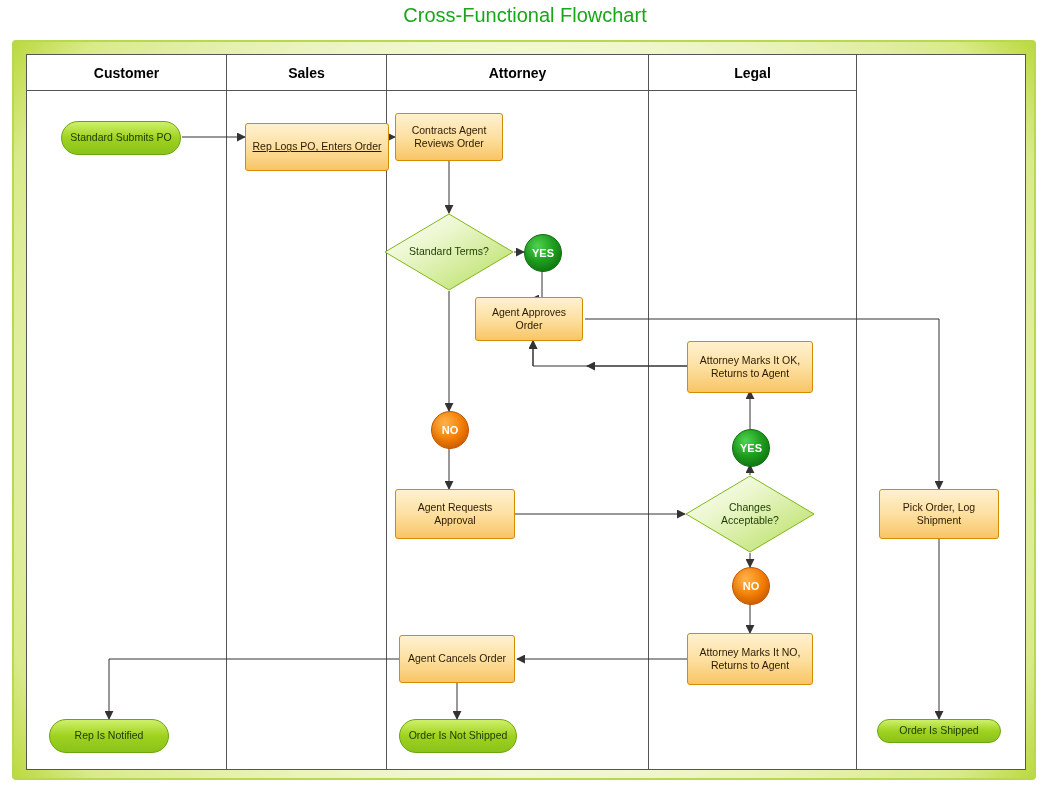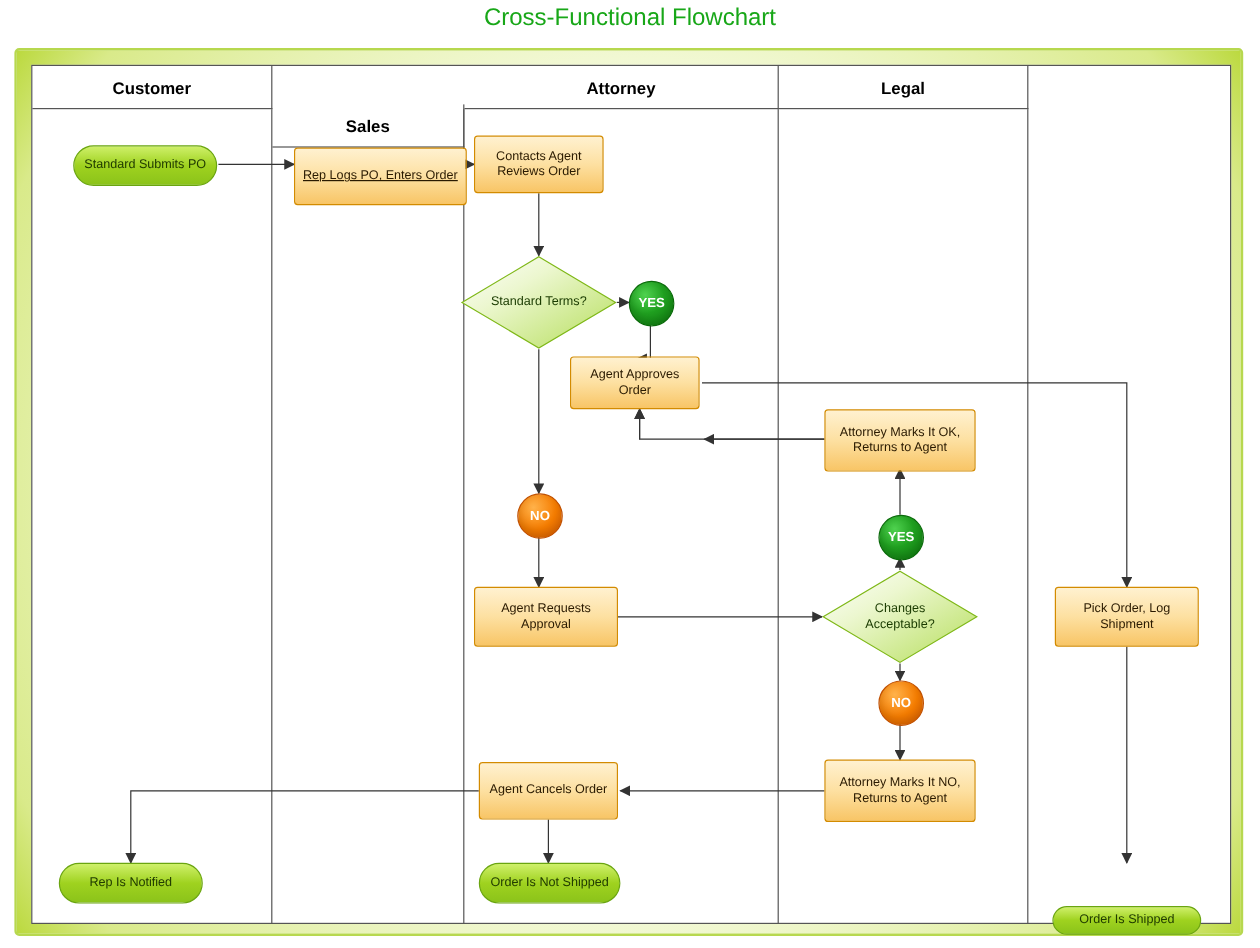--- a/index.html
+++ b/index.html
@@ -150,7 +150,7 @@
     <div class="inner">
 
       <div class="hdr" style="left:0;   width:200px;">Customer</div>
-      <div class="hdr" style="left:200px;width:160px;margin-top:32px;">Sales</div>
+      <div class="hdr" style="left:200px;width:160px;">Sales</div>
       <div class="hdr" style="left:360px;width:262px;">Attorney</div>
       <div class="hdr" style="left:622px;width:208px;">Legal</div>
 

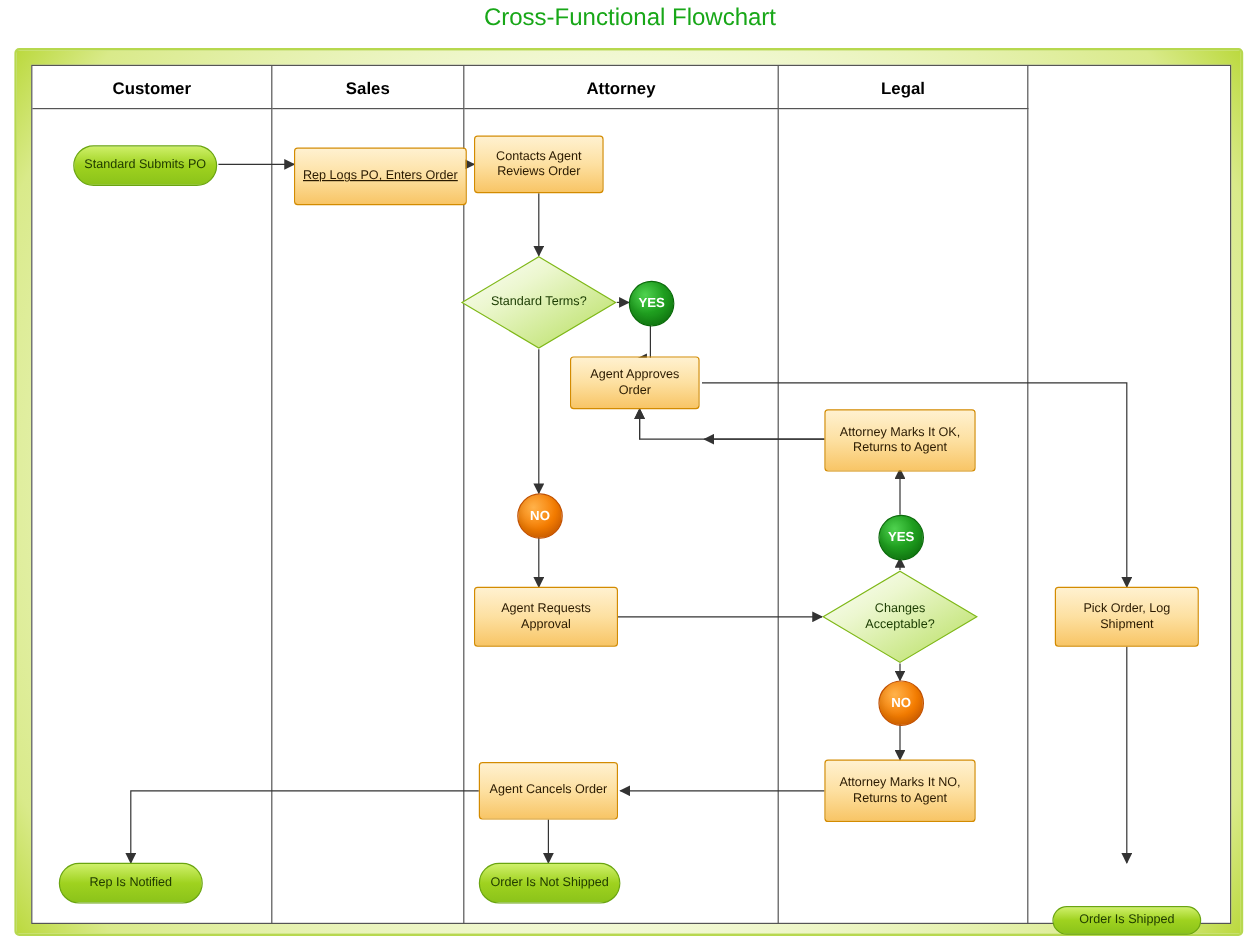--- a/index.html
+++ b/index.html
@@ -229,7 +229,7 @@
 
         <div class="node process" style="left:218px; top:32px; width:144px; height:48px;text-decoration:underline;">Rep Logs PO, Enters Order</div>
 
-        <div class="node process" style="left:368px; top:22px; width:108px; height:48px;">Contacts Agent Reviews Order</div>
+        <div class="node process" style="left:368px; top:22px; width:108px; height:48px;">Contracts Agent Reviews Order</div>
 
         <div class="node decision" style="left:357px; top:122px;">
           <svg width="130" height="78" viewBox="0 0 130 78">

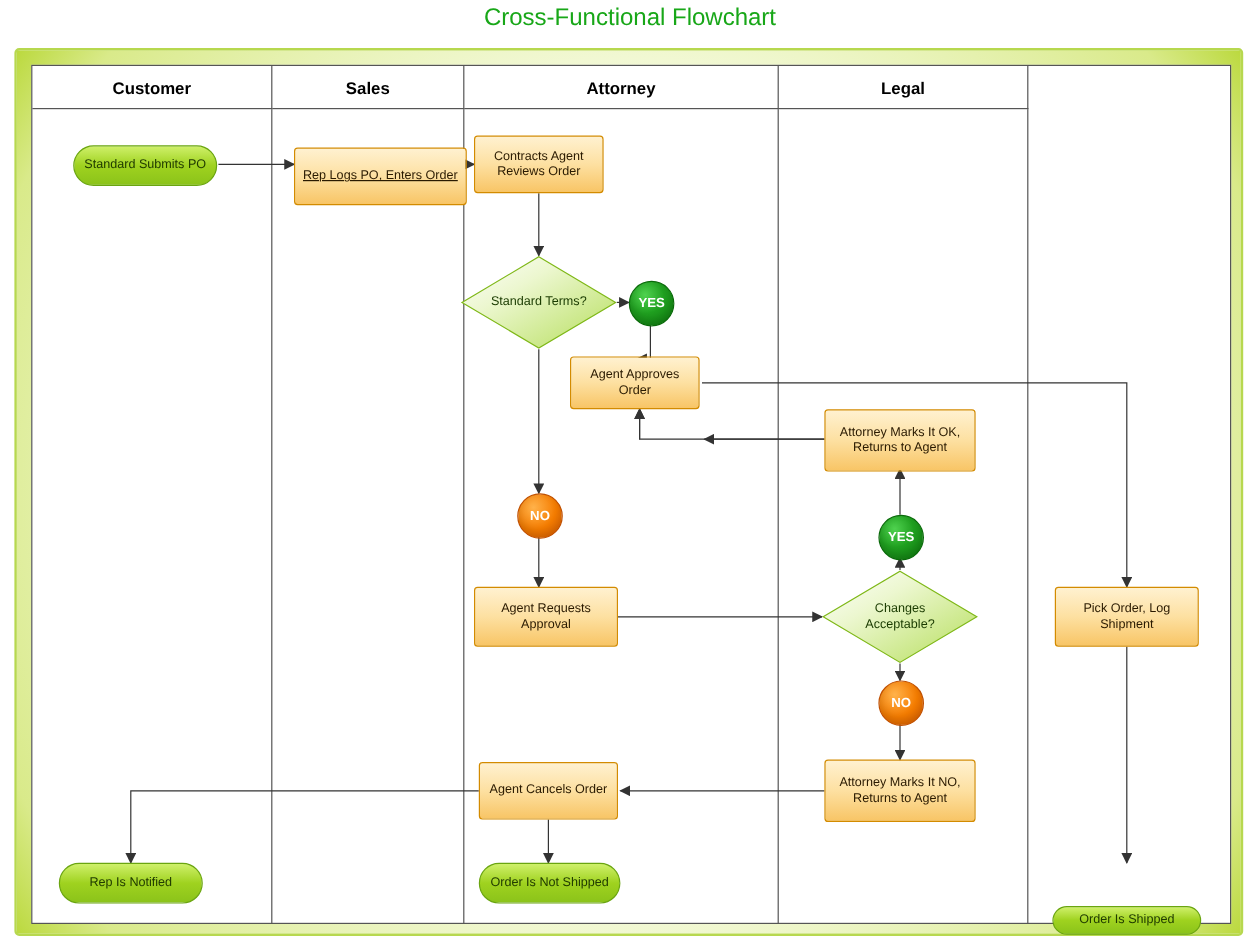--- a/index.html
+++ b/index.html
@@ -267,7 +267,7 @@
 
         <div class="node process" style="left:852px; top:398px; width:120px; height:50px;">Pick Order, Log Shipment</div>
 
-        <div class="node terminator" style="left:850px; top:628px; width:124px; height:24px;margin-top:36px;">Order Is Shipped</div>
+        <div class="node terminator" style="left:850px; top:628px; width:124px; height:24px;">Order Is Shipped</div>
 
         <div class="node terminator" style="left:22px; top:628px; width:120px; height:34px;">Rep Is Notified</div>
 

